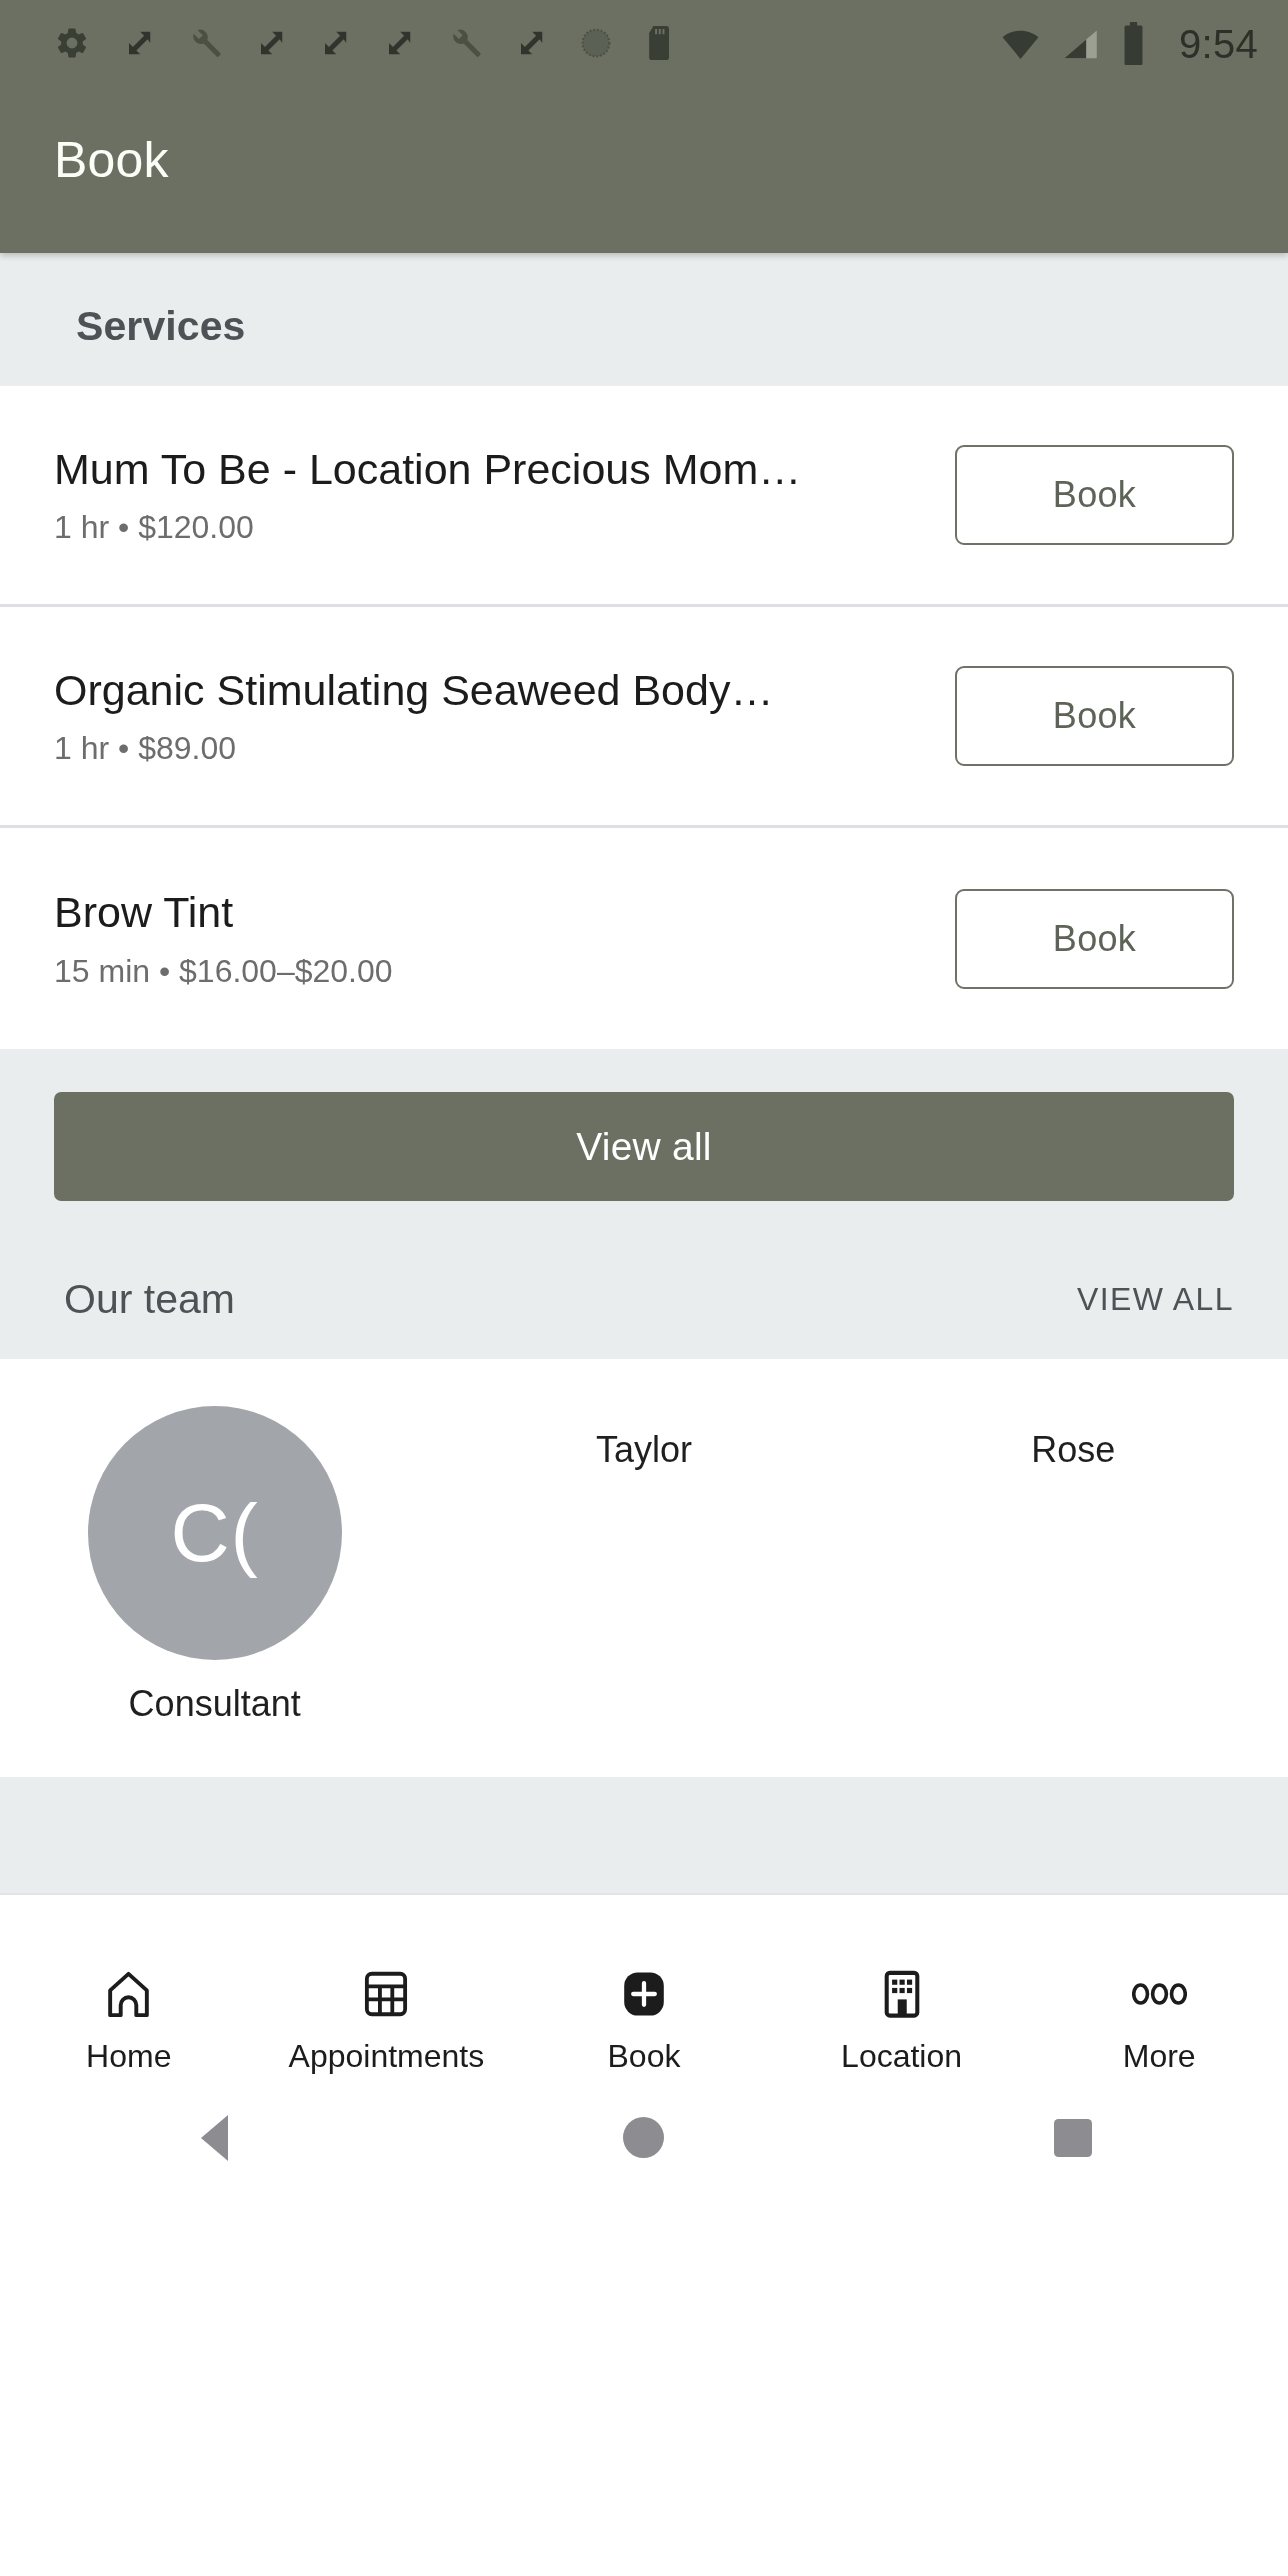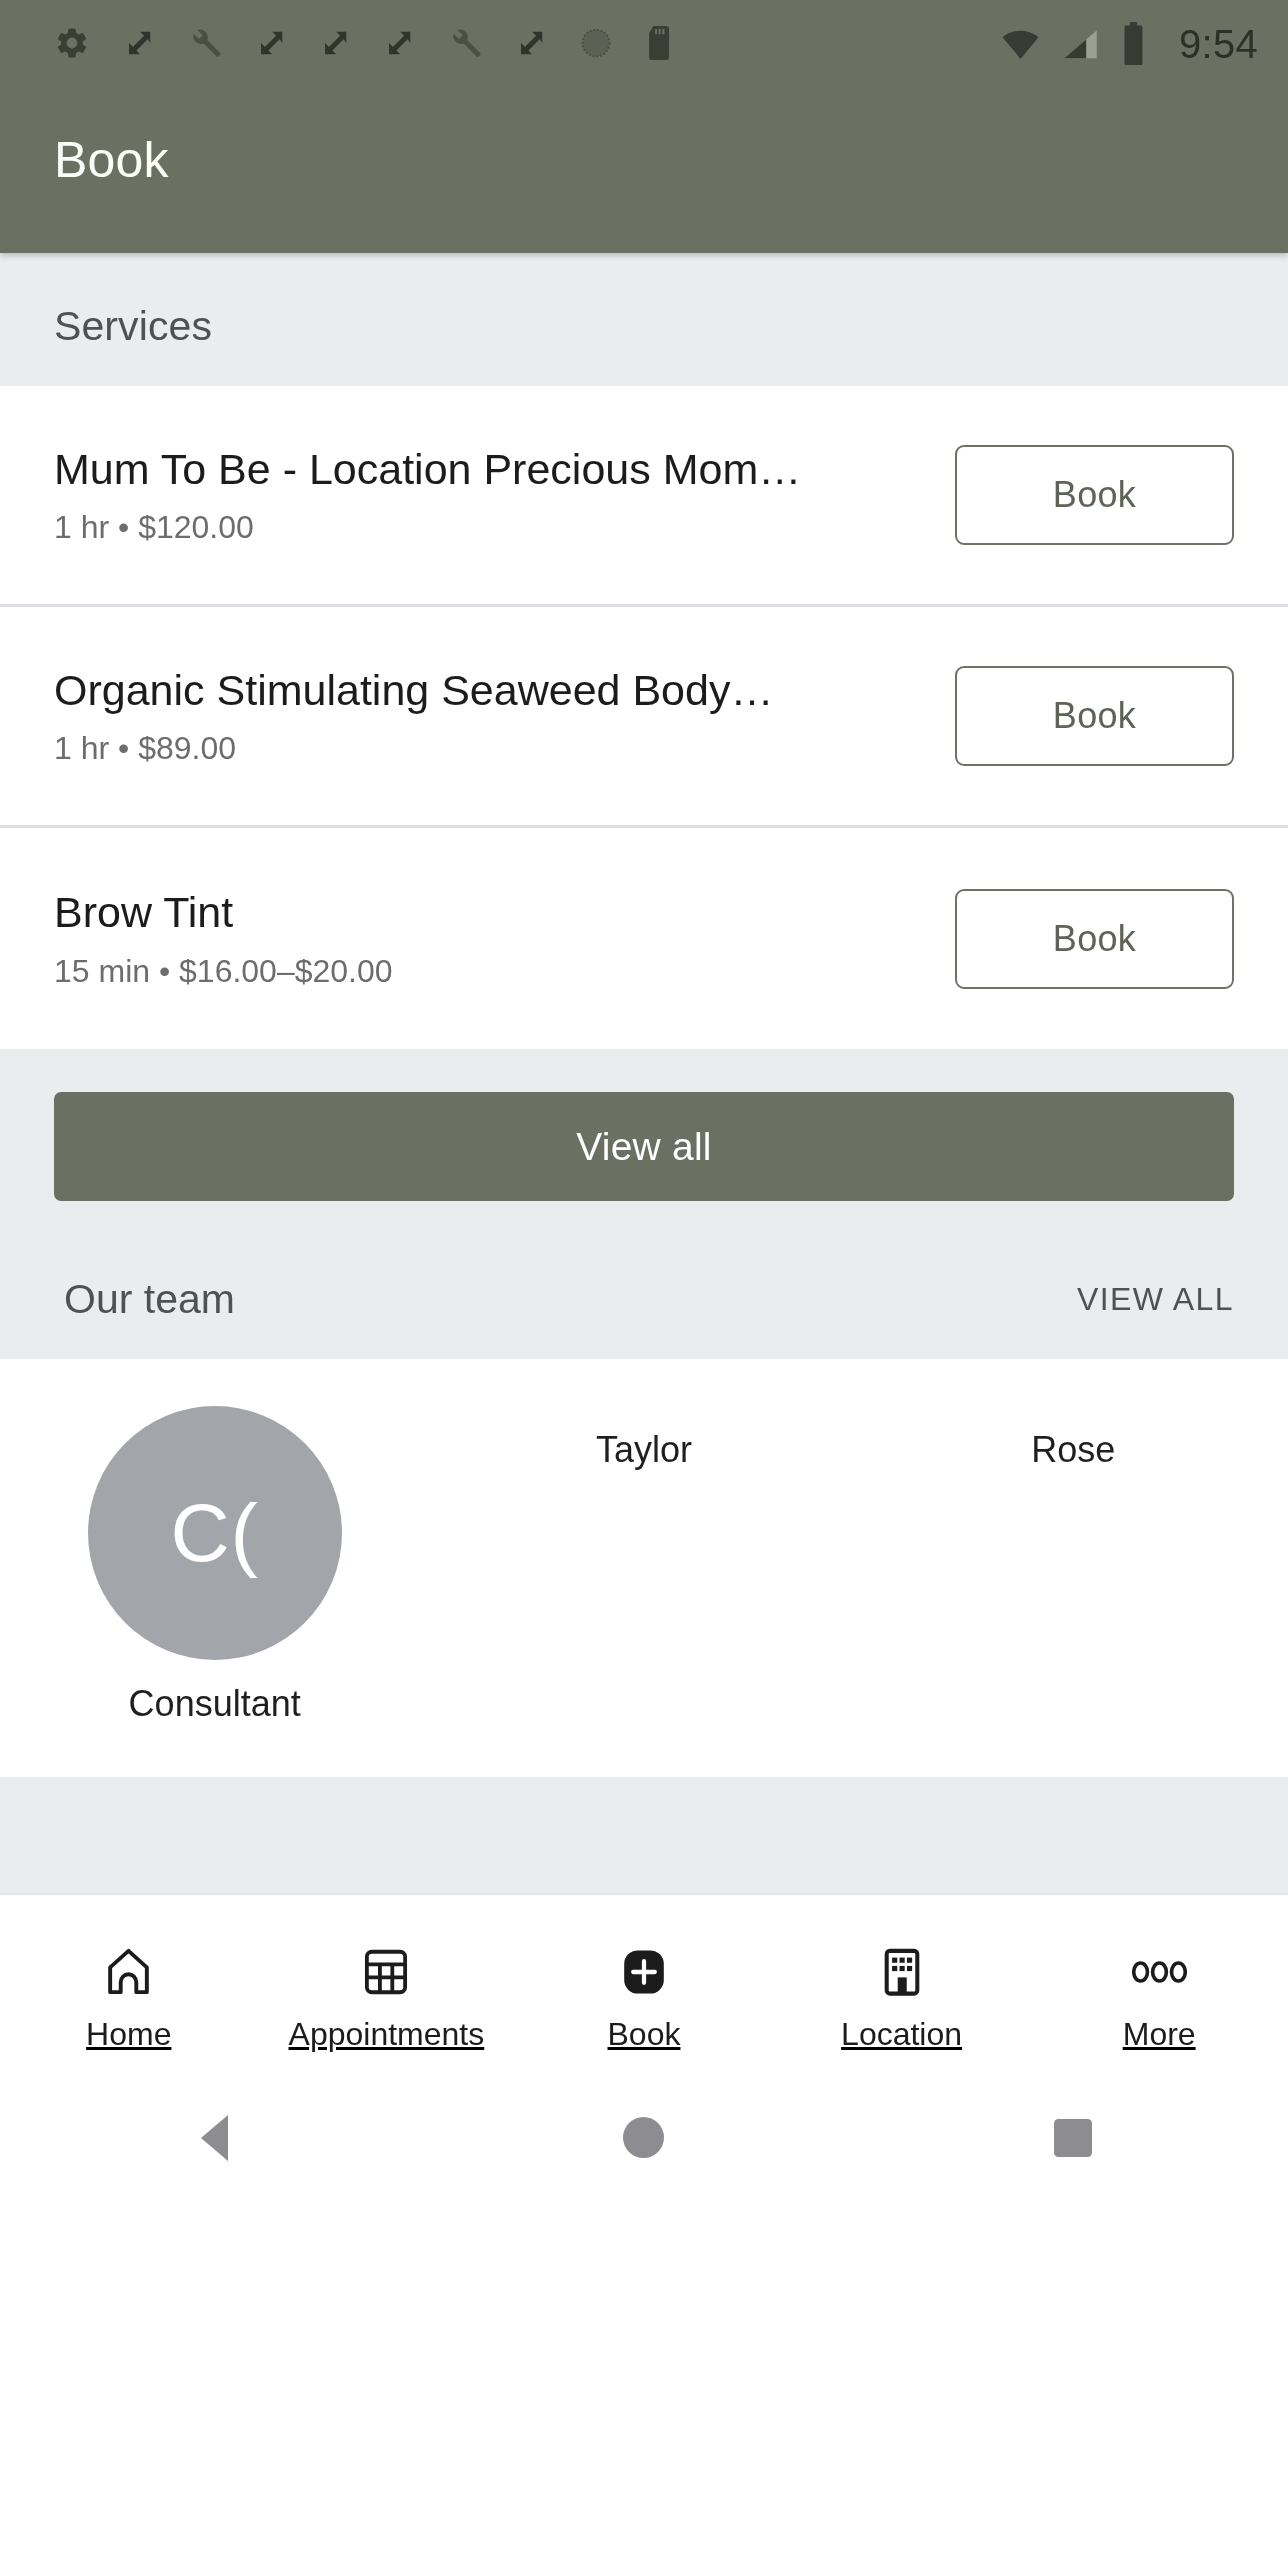--- a/index.html
+++ b/index.html
@@ -62,8 +62,9 @@
   .section-header .title {
     font-size:41px;
     color:#4d5256;
-    font-weight:400;
+    font-weight:700;
     letter-spacing:0.1px;
+    margin-left:22px;
   }
 
   .section-header-row {

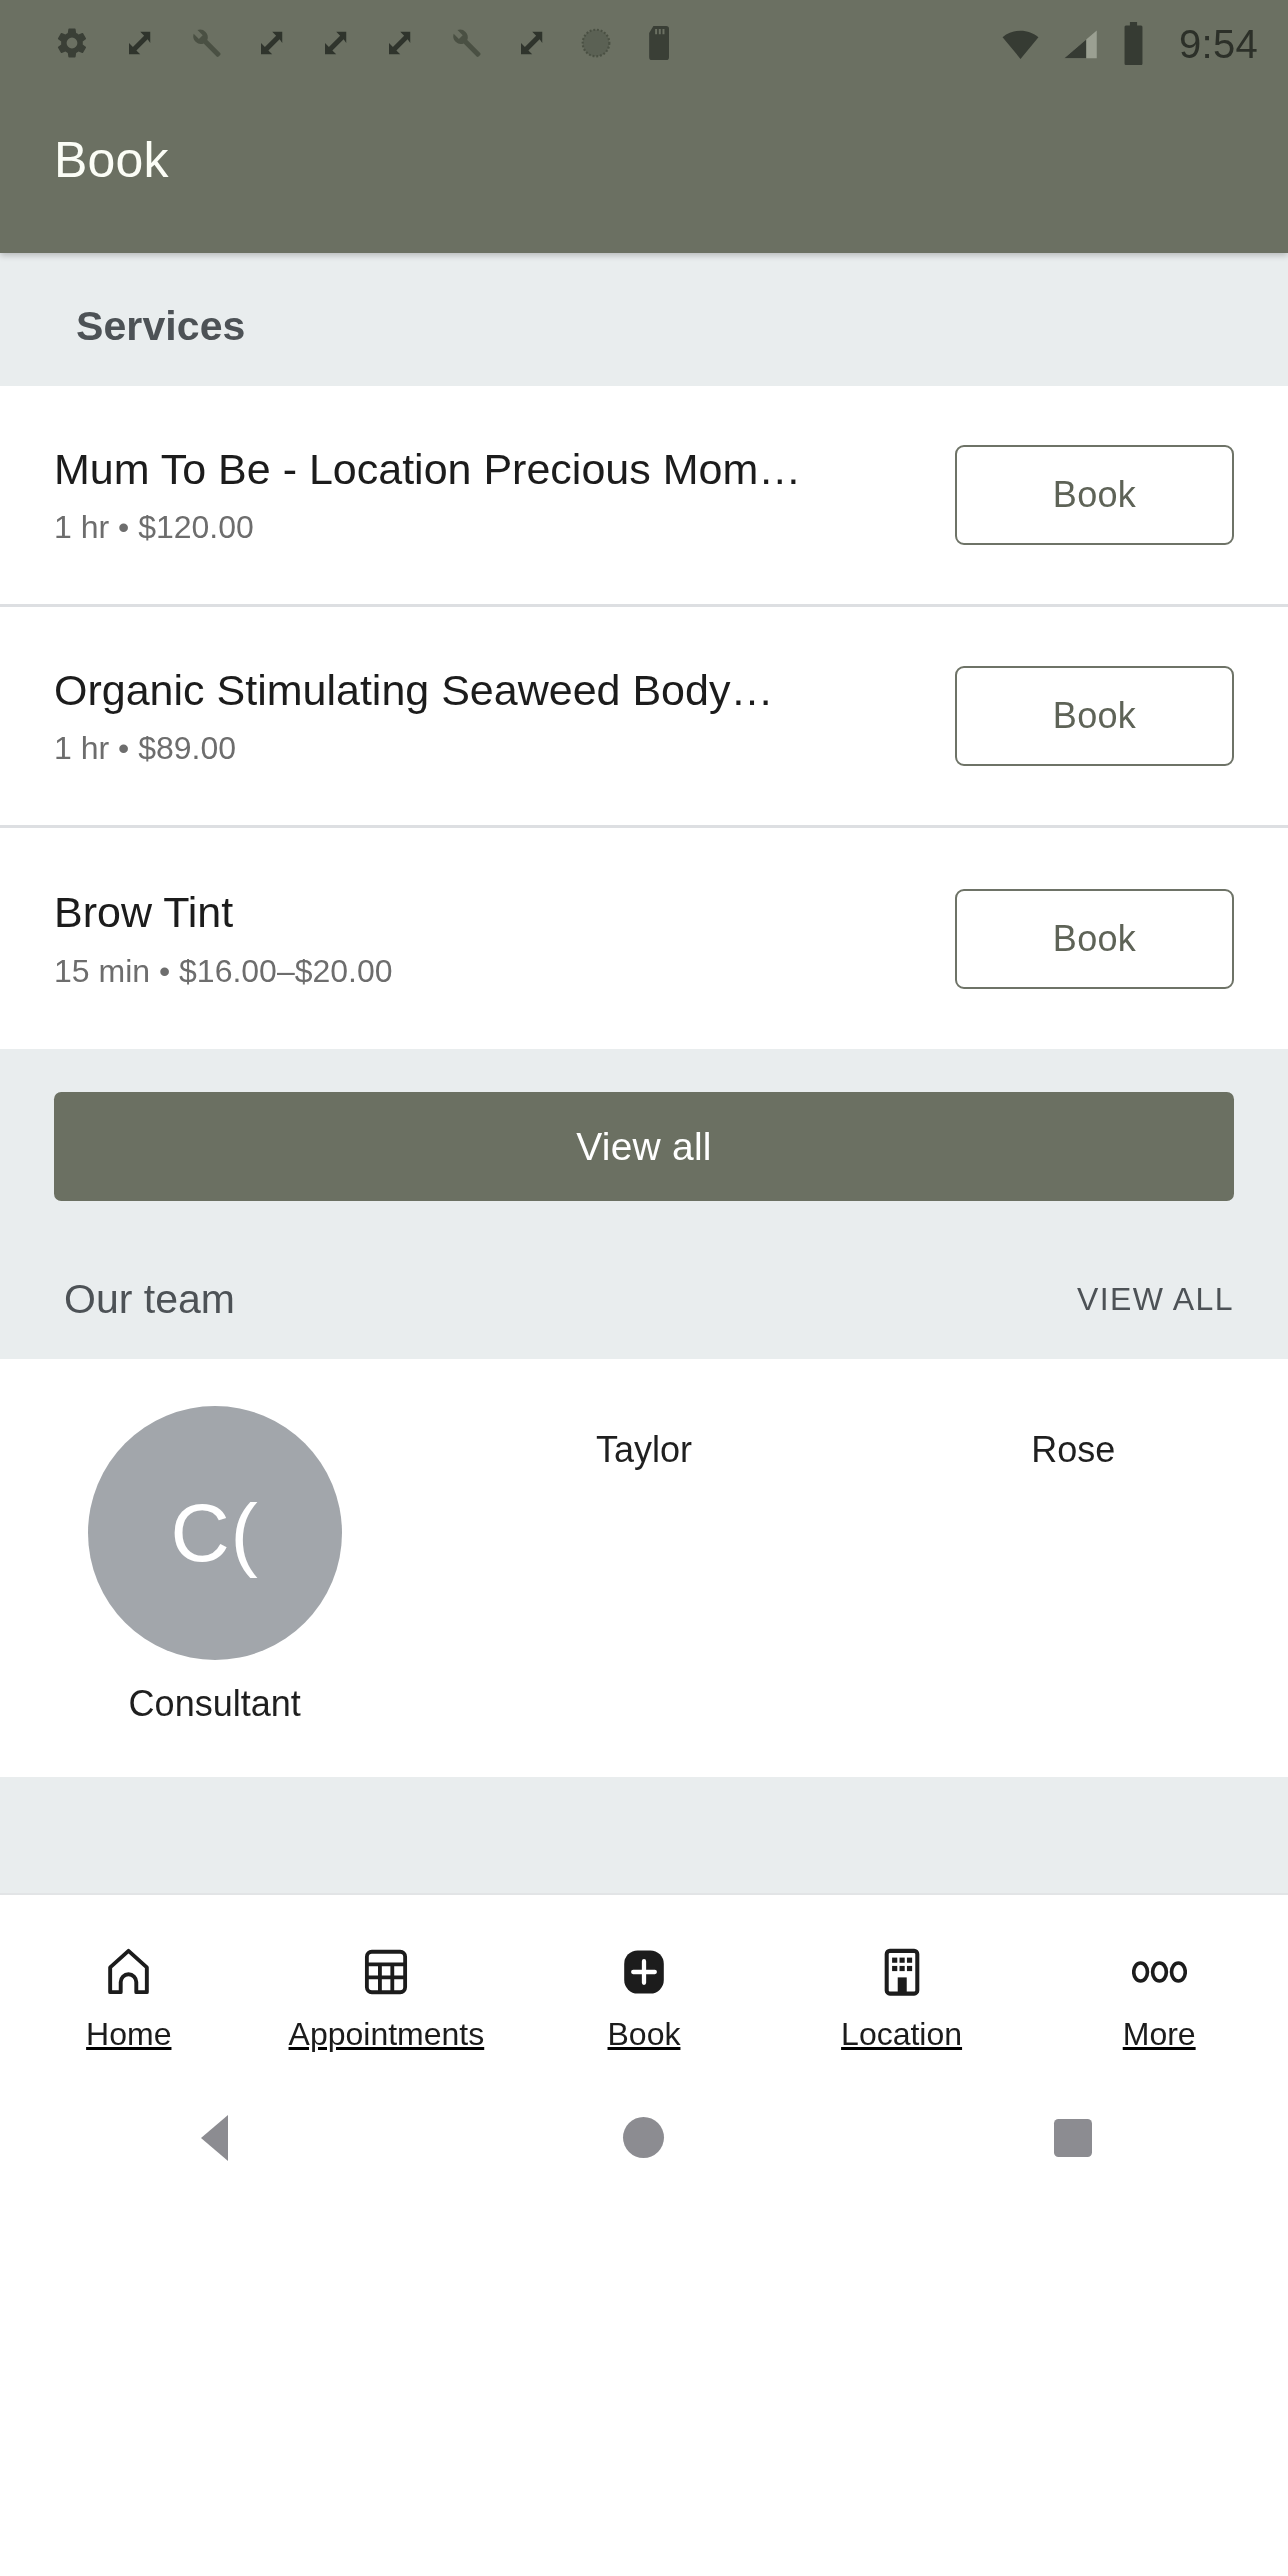--- a/index.html
+++ b/index.html
@@ -174,9 +174,8 @@
     background:#ffffff;
     border-top:2.7px solid #e2e4e6;
     display:flex;
-    align-items:center;
+    align-items:flex-end;
     padding-top:25px;
-    text-decoration:underline;
   }
   .nav-item {
     flex:1 1 0;

